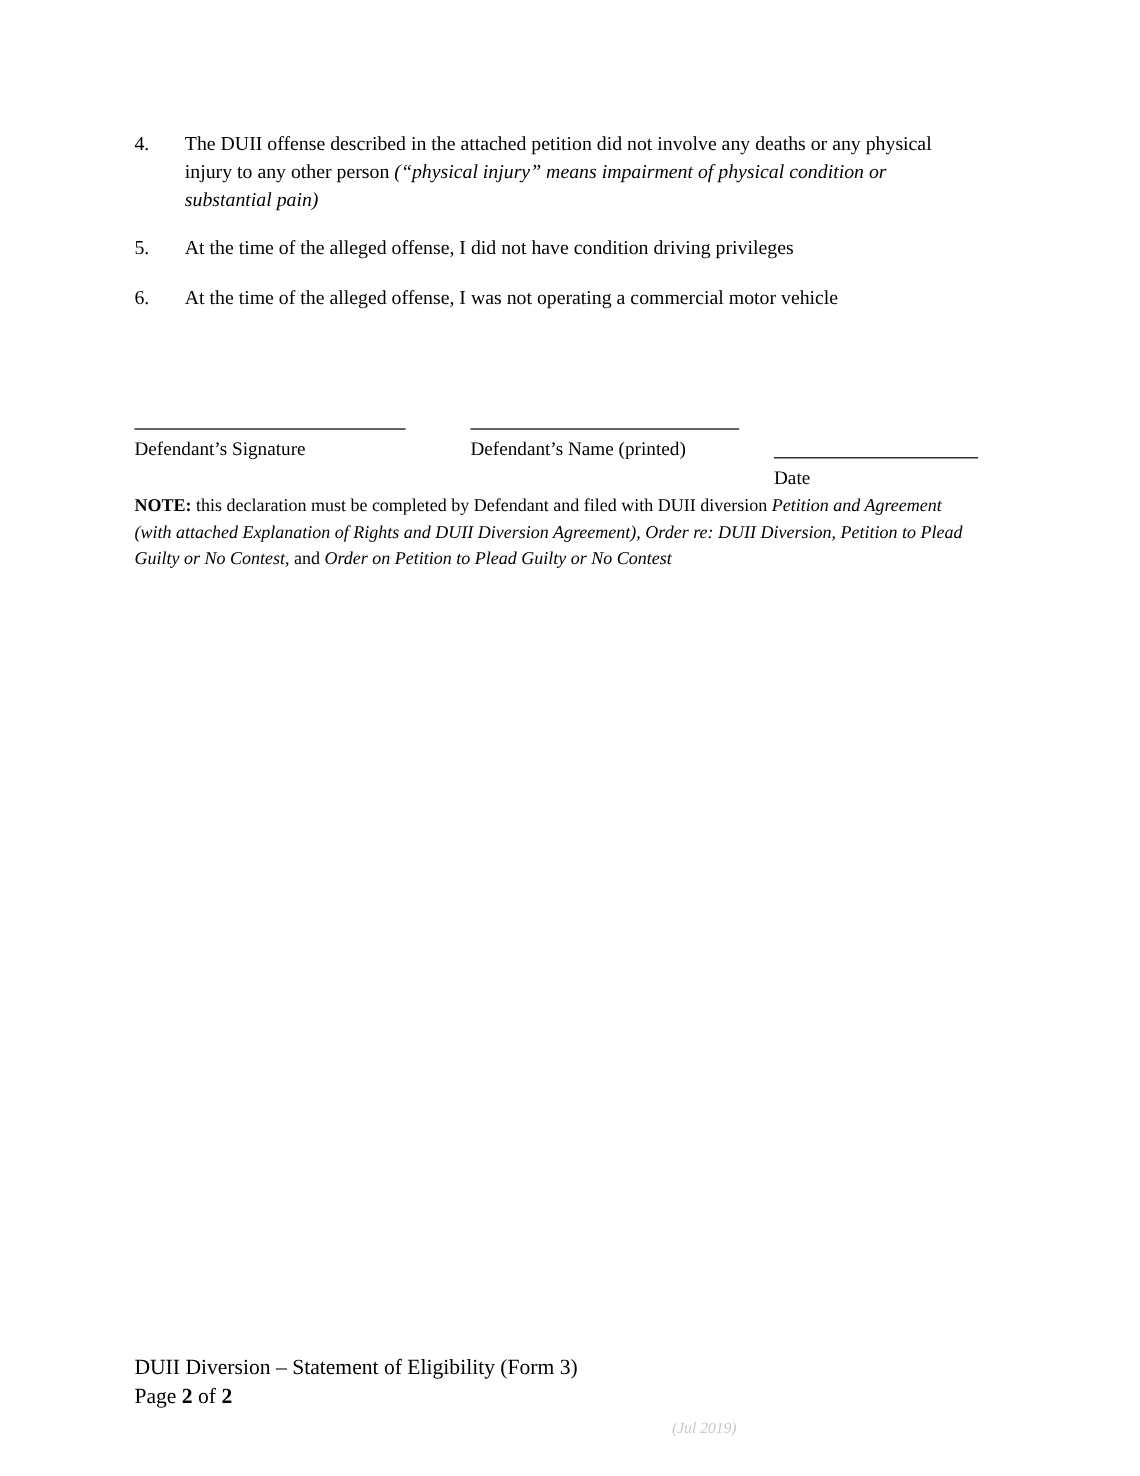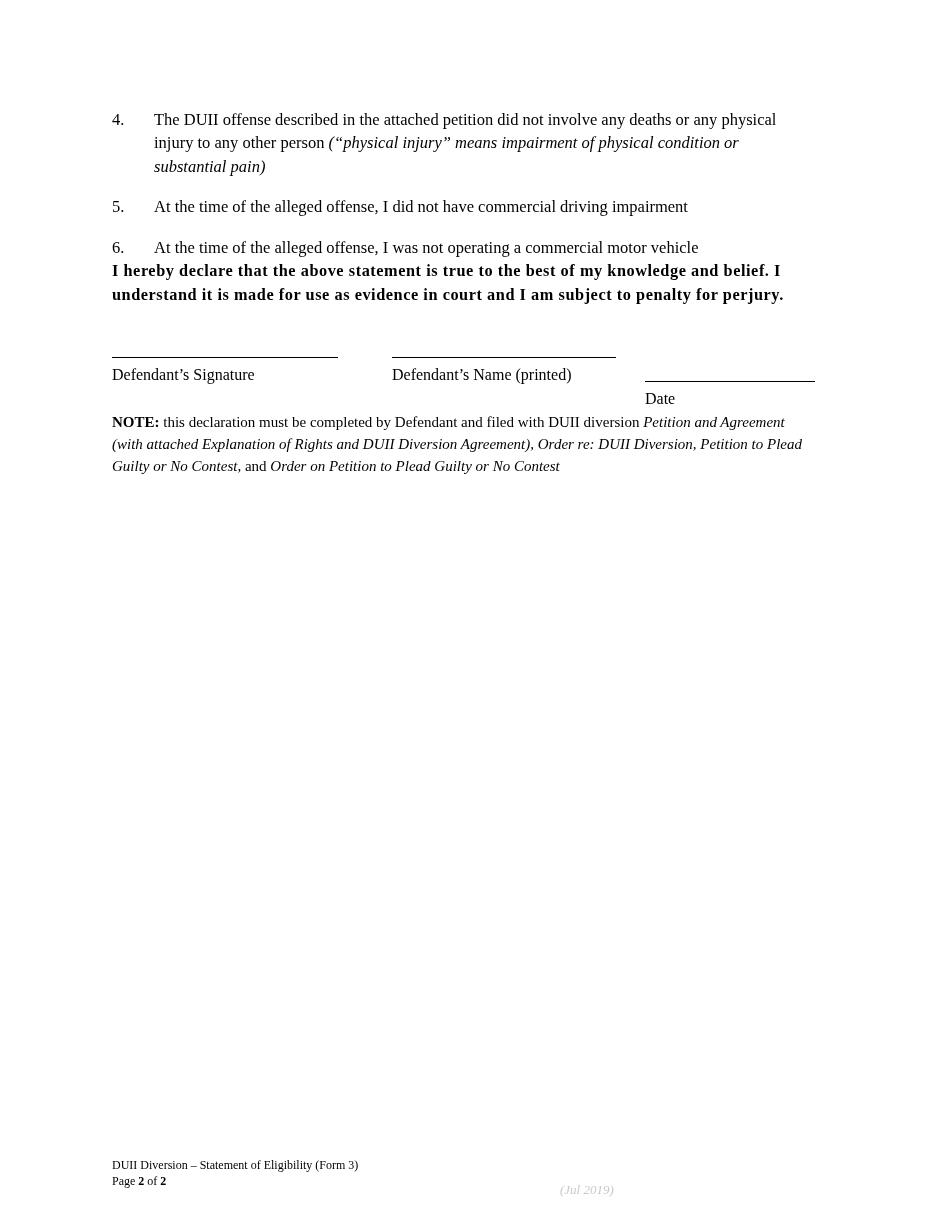--- a/index.html
+++ b/index.html
@@ -132,7 +132,7 @@
 
     <div class="list-item">
       <span class="list-num">5.</span>
-      <span class="list-body"><span>At the time of the alleged offense, I did not have commercial driving impairment</span><span class="it"></span></span>
+      <span class="list-body"><span>At the time of the alleged offense, I did not have condition driving privileges</span><span class="it"></span></span>
     </div>
 
     <div class="list-item">

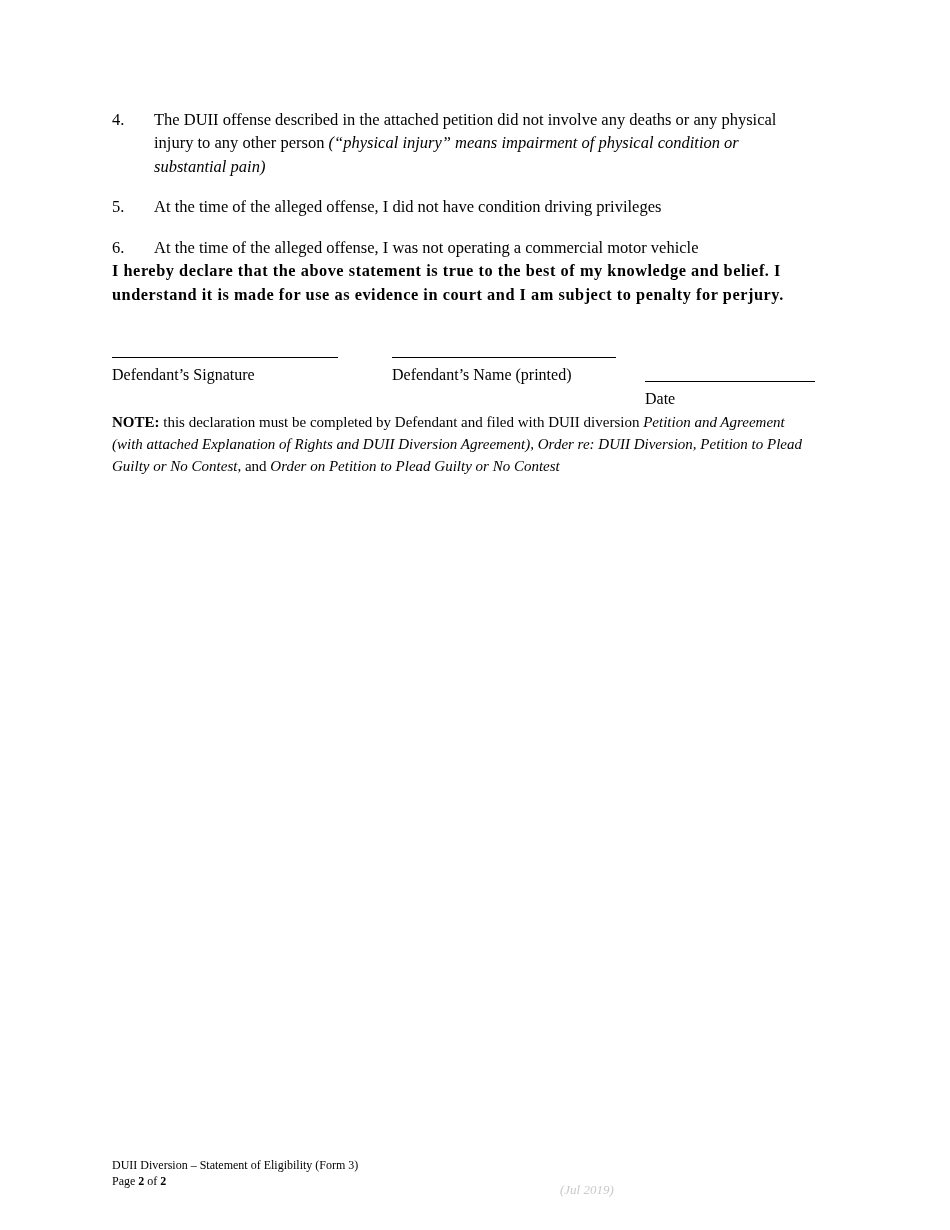--- a/index.html
+++ b/index.html
@@ -142,7 +142,6 @@
 
   </div>
 
-  <div class="declaration">I hereby declare that the above statement is true to the best of my knowledge and belief.  I understand it is made for use as evidence in court and I am subject to penalty for perjury.</div>
 
   <div class="sig-block">
 

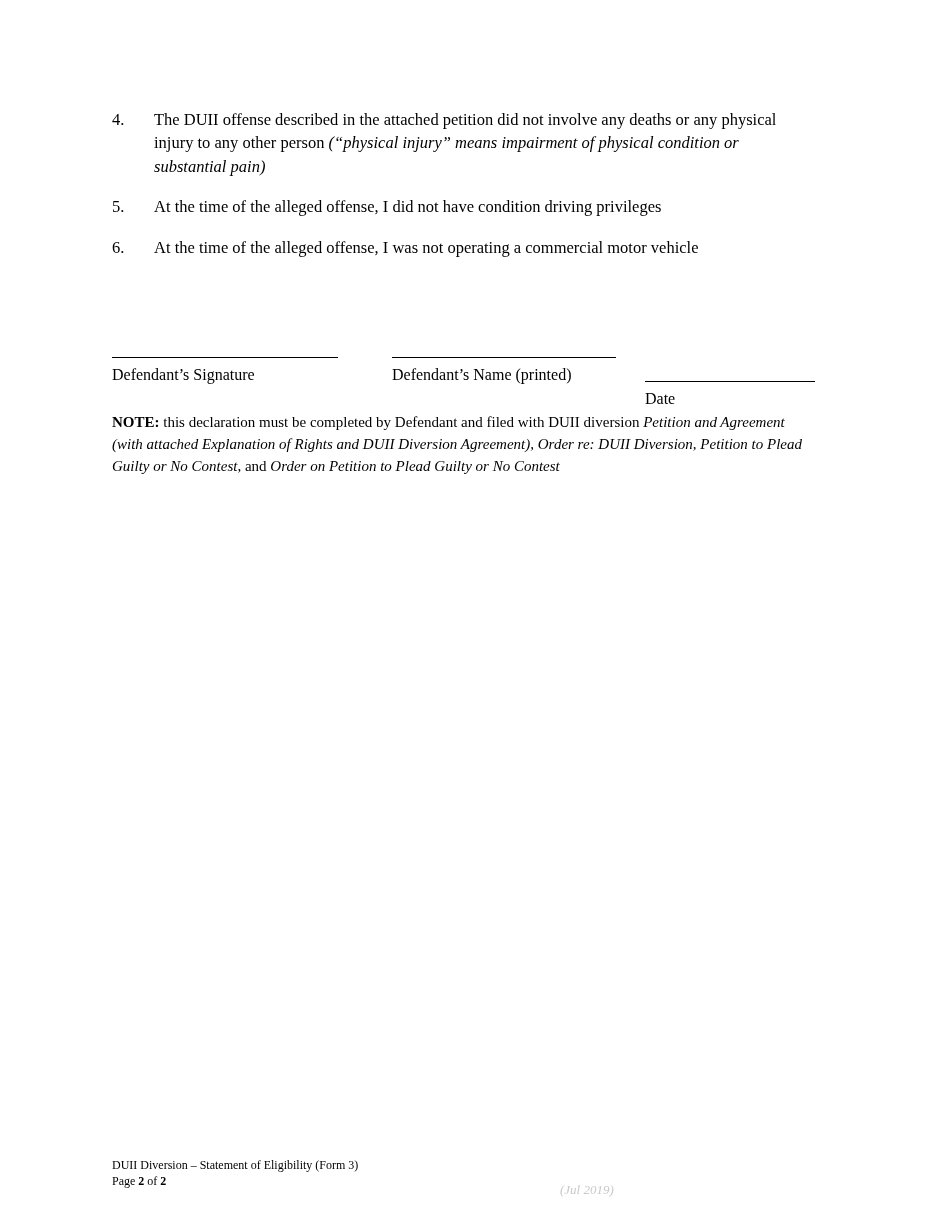--- a/index.html
+++ b/index.html
@@ -101,9 +101,9 @@
   .footer {
     position: absolute;
     left: 112px;
-    top: 1157px;
+    top: 1127px;
     width: 730px;
-    font-size: 12px;
+    font-size: 18px;
     line-height: 1.36;
   }
   .footer-line { white-space: nowrap; }

